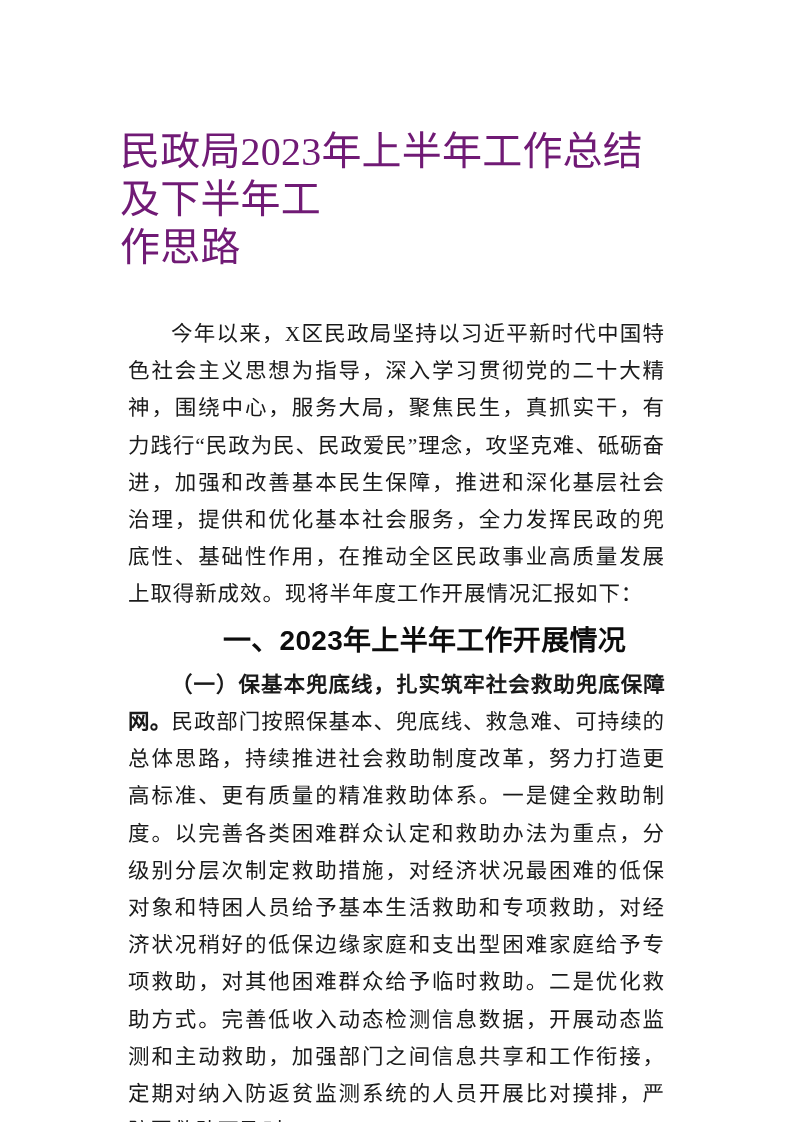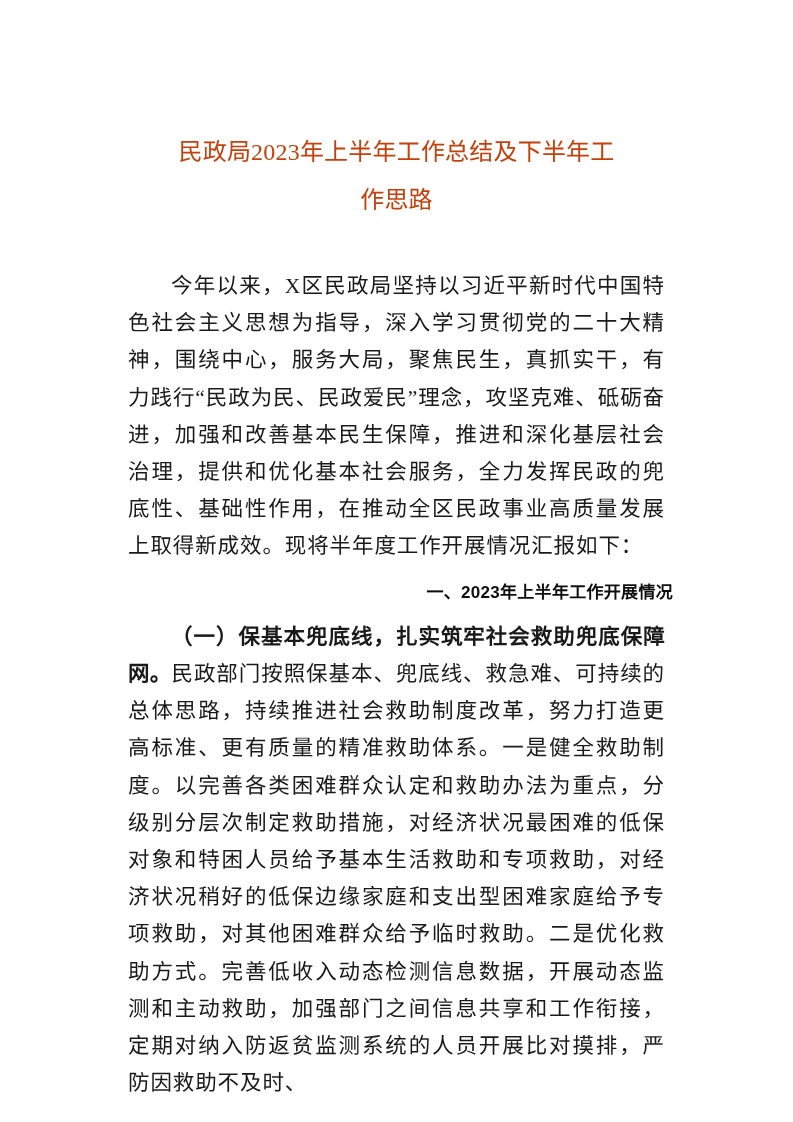--- a/index.html
+++ b/index.html
@@ -39,11 +39,10 @@
     padding-top: 128px;
     font-family: "Liberation Serif", "DejaVu Serif", serif;
     font-weight: 400;
-    font-size: 24px;
+    font-size: 40px;
     line-height: 48px;
-    text-align: center;
     letter-spacing: 0.2px;
-    color: #c2410c;
+    color: #701a75;
   }
 
   

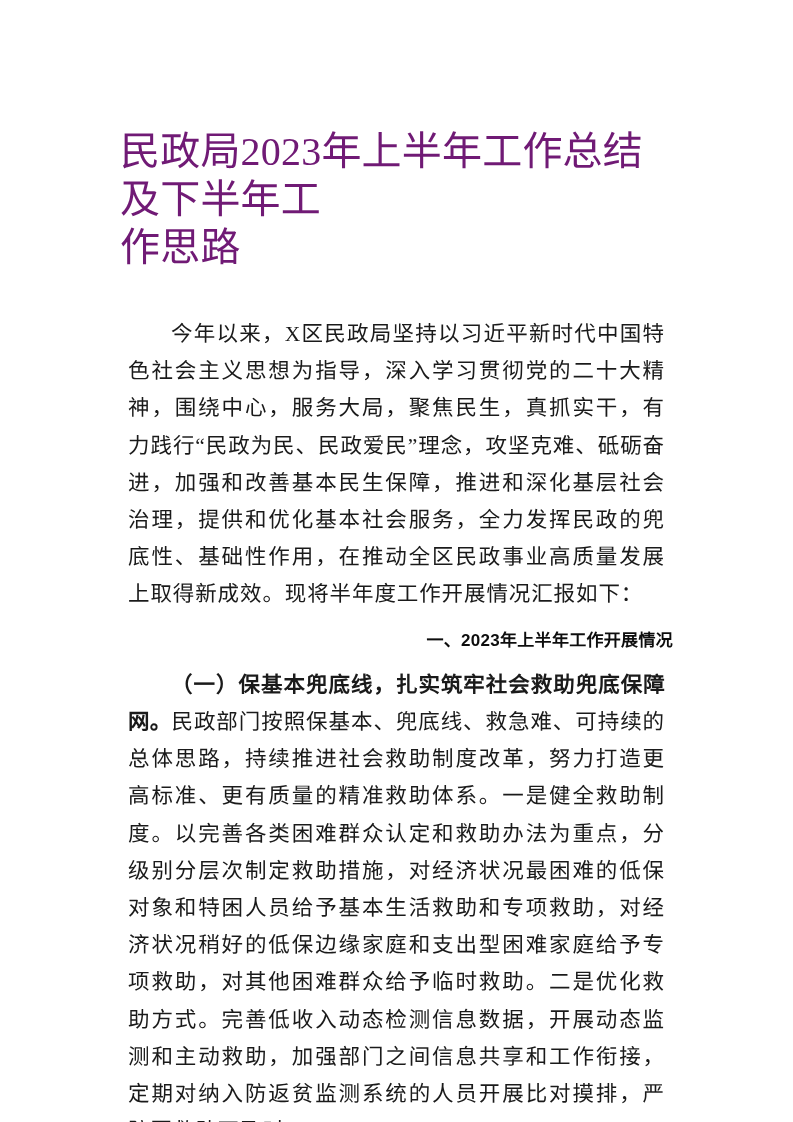--- a/index.html
+++ b/index.html
@@ -69,12 +69,12 @@
     padding: 0;
     font-family: "Liberation Sans", "DejaVu Sans", sans-serif;
     font-weight: 700;
-    font-size: 17px;
+    font-size: 28px;
     line-height: 37.2px;
     text-indent: 2em;
     letter-spacing: 0.3px;
     color: #0d0d0d;
-    text-align: right;
+    text-align: center;
   }
 
   

